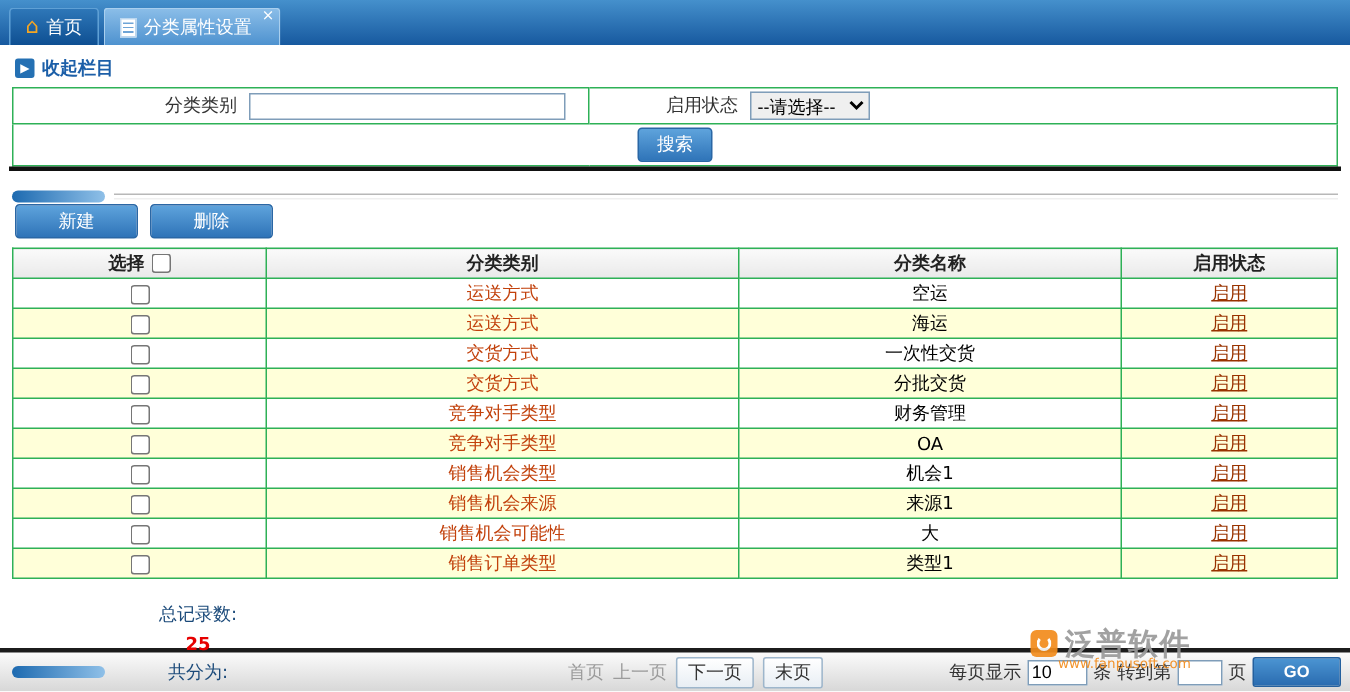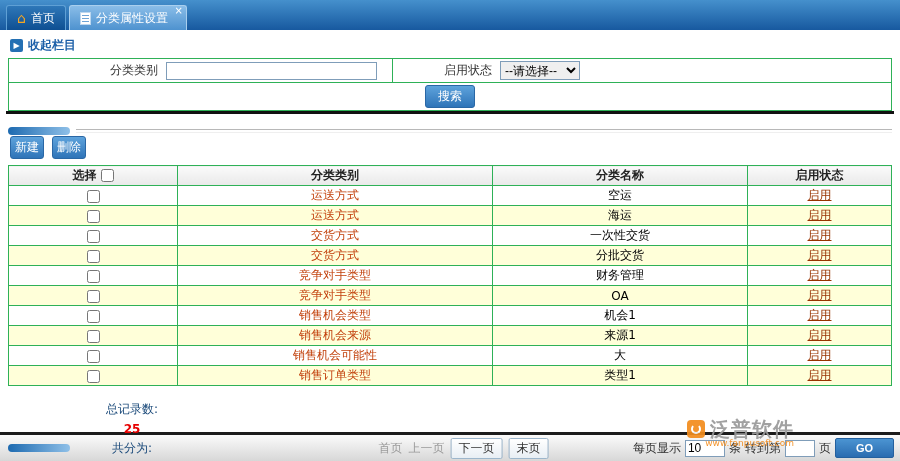--- a/index.html
+++ b/index.html
@@ -42,7 +42,7 @@
   
   .list-title{text-align:center;font-size:14px;font-weight:bold;color:#222;margin:9px 0 7px 0;}
   .toolbar{margin:0 0 6px 10px;display:flex;gap:8px;}
-  .toolbar .btn{padding:2px 4px;}
+  .toolbar .btn{padding:2px 28px;}
 
   .data-table{width:884px;margin:2px 8px 0 8px;border-collapse:collapse;}
   .data-table th,.data-table td{border:1px solid #2eb157;font-size:12px;text-align:center;height:19px;padding:0 3px;}

